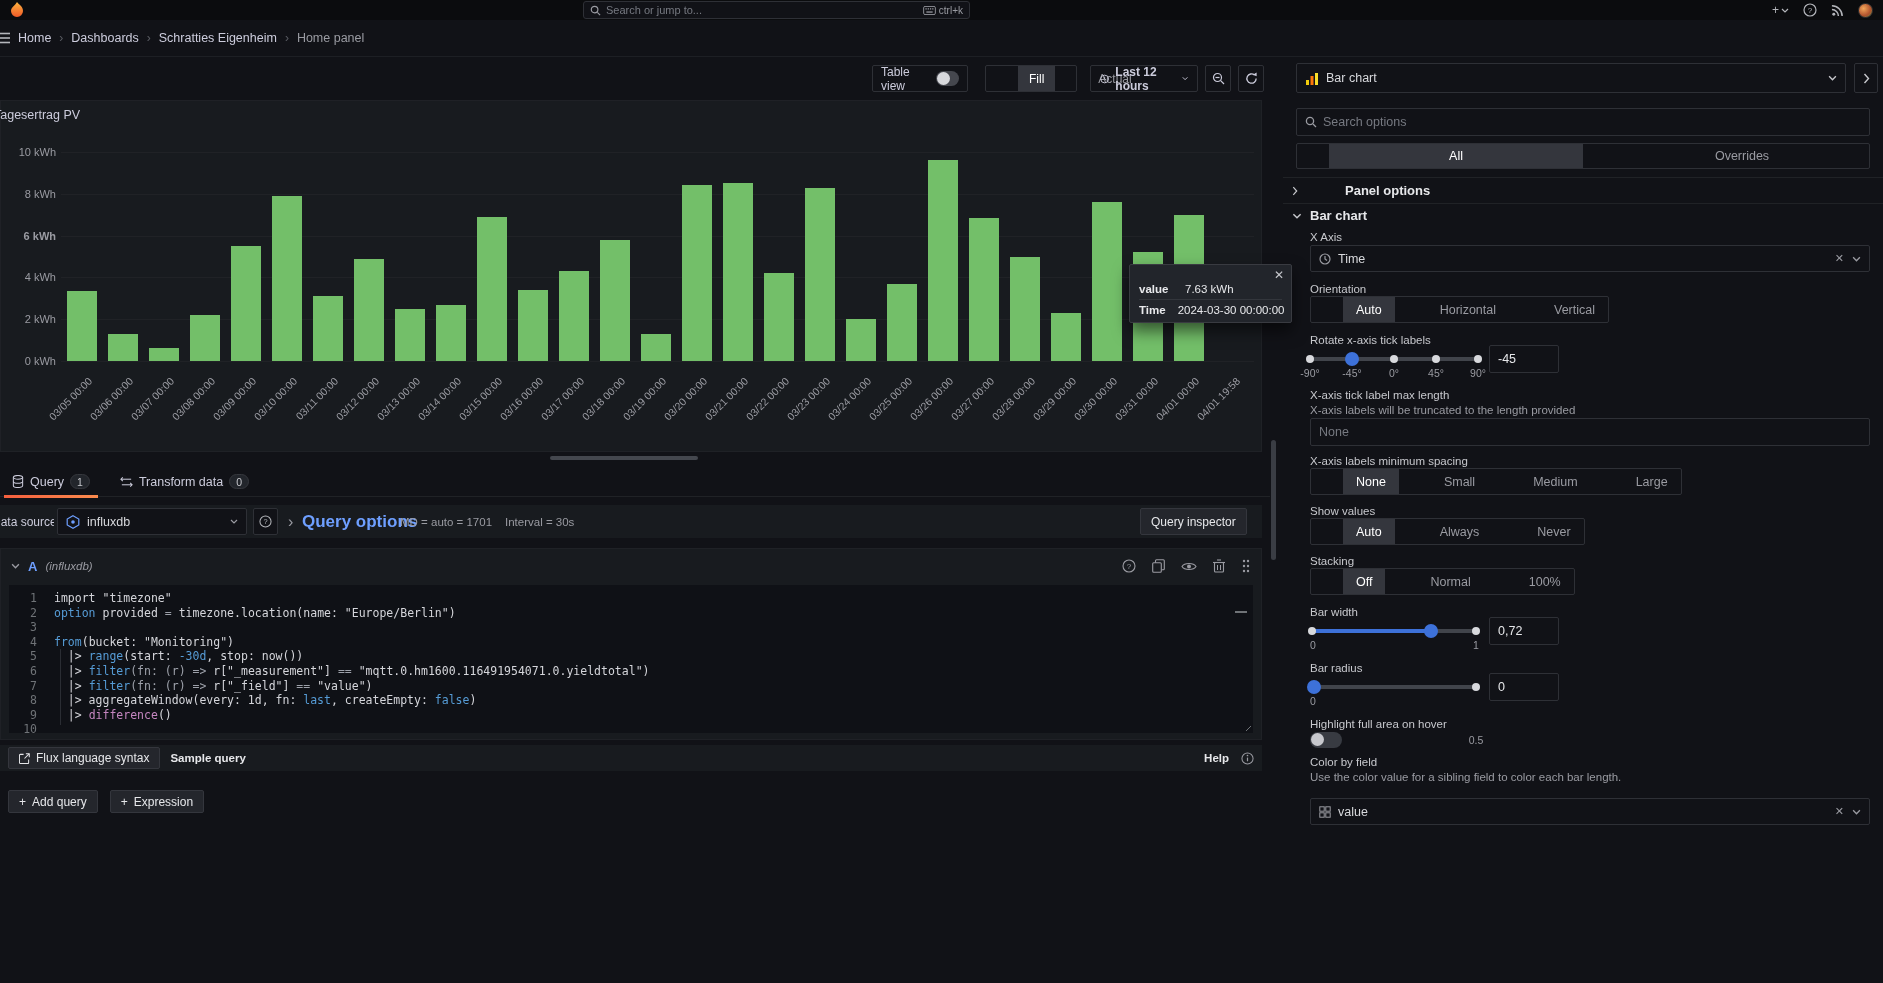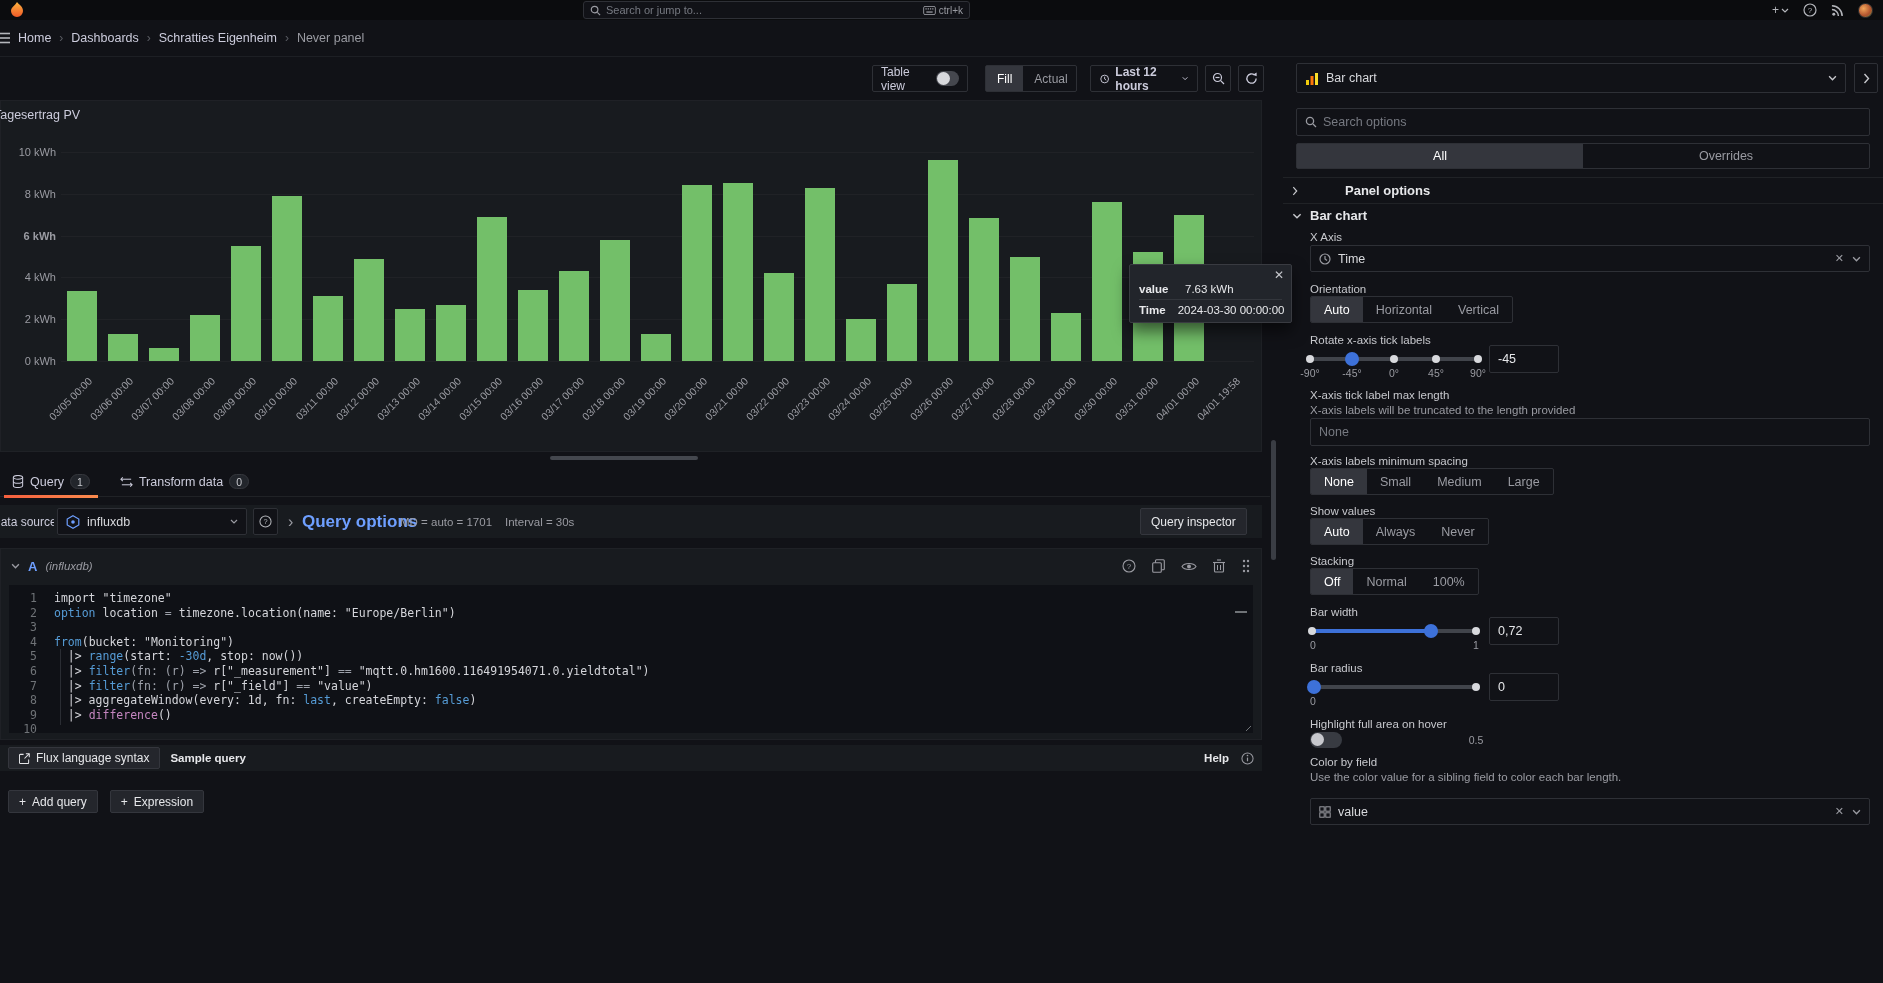--- a/index.html
+++ b/index.html
@@ -190,7 +190,7 @@
     <span class="crumb-sep">›</span>
     <span class="crumb">Schratties Eigenheim</span>
     <span class="crumb-sep">›</span>
-    <span class="crumb dim">Never panel</span>
+    <span class="crumb dim">Home panel</span>
   </div>
   <div id="crumb-actions">
     <div class="btn btn-destructive">Discard</div>

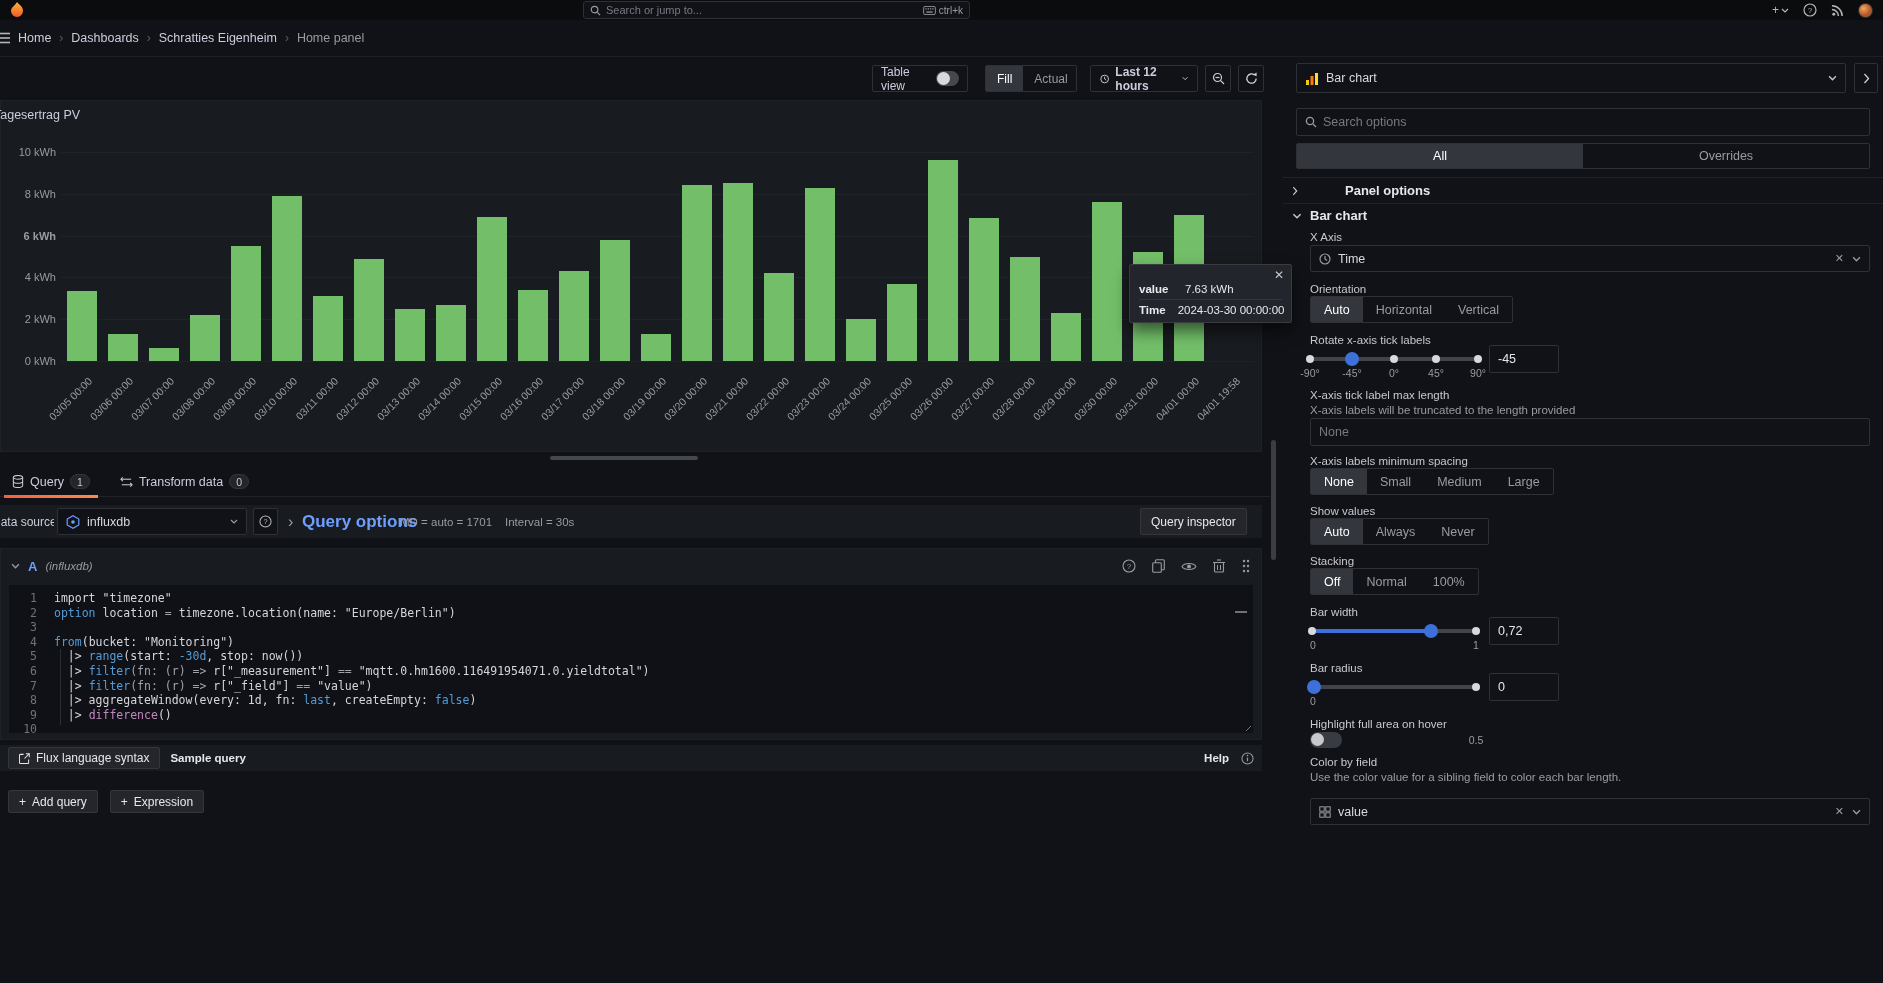--- a/index.html
+++ b/index.html
@@ -34,7 +34,7 @@
   
   .tool { position:absolute; top:65px; height:27px; background:#181b1f00; border:1px solid #2e3036;
     border-radius:2px; display:flex; align-items:center; font-size:12px; color:#ccccdc; }
-  .seg { padding:0 11px; height:100%; display:flex; align-items:center; color:#9a9ba2; cursor:pointer; }
+  .seg { padding:0 11px; height:100%; display:flex; align-items:center; color:#9a9ba2; cursor:pointer;margin-left:32px; }
   .seg.active { background:#34363d; color:#fff; }
   .toggle-pill { width:28px; height:15px; border-radius:8px; background:#45474e; position:relative; cursor:pointer; }
   .toggle-knob { position:absolute; left:1px; top:1px; width:13px; height:13px; border-radius:50%; background:#d8d9dd; }

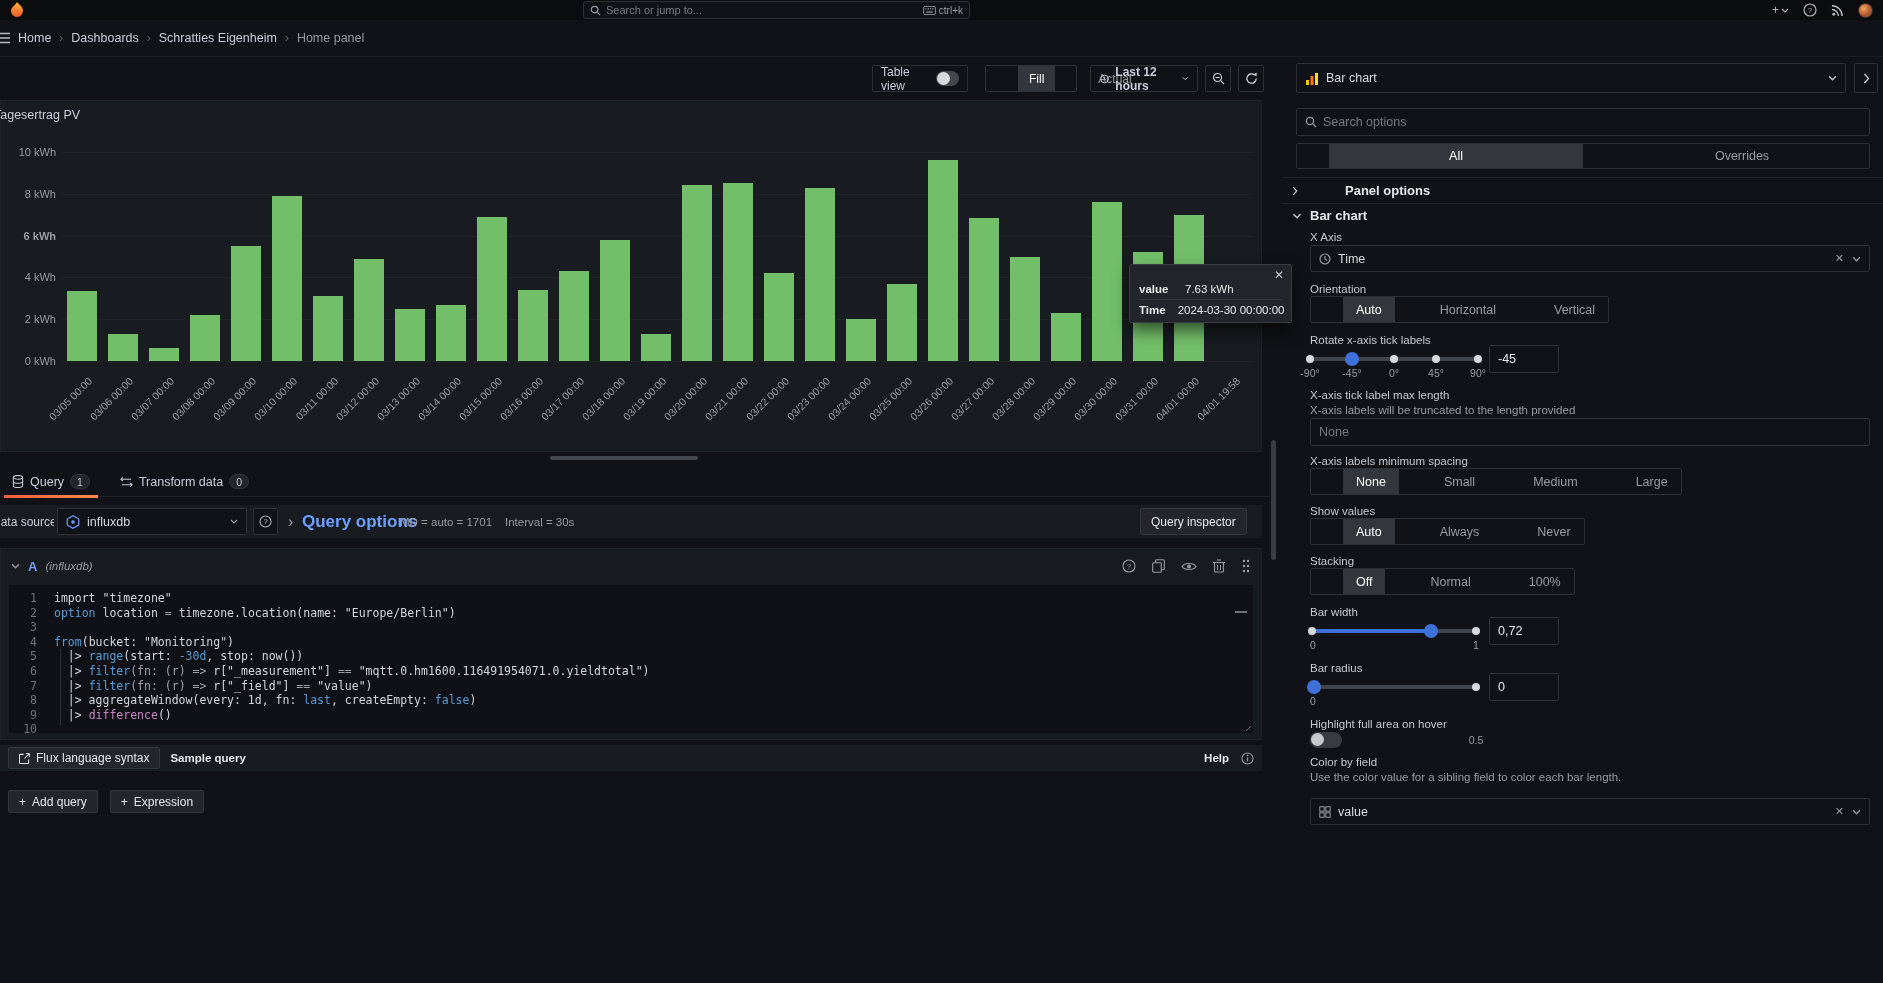--- a/index.html
+++ b/index.html
@@ -423,7 +423,7 @@
     <div class="lnum" style="top: 6px;">1</div>
         <div class="lcode cline" style="top: 6px;"><span class="tk-d">import "timezone"</span></div>
         <div class="lnum" style="top: 20.6px;">2</div>
-        <div class="lcode cline" style="top: 20.6px;"><span class="tk-k">option</span><span class="tk-d"> location </span><span class="tk-o">=</span><span class="tk-d"> timezone.location(name: "Europe/Berlin")</span></div>
+        <div class="lcode cline" style="top: 20.6px;"><span class="tk-k">option</span><span class="tk-d"> provided </span><span class="tk-o">=</span><span class="tk-d"> timezone.location(name: "Europe/Berlin")</span></div>
         <div class="lnum" style="top: 35.2px;">3</div>
         <div class="lcode cline" style="top: 35.2px;"></div>
         <div class="lnum" style="top: 49.8px;">4</div>

